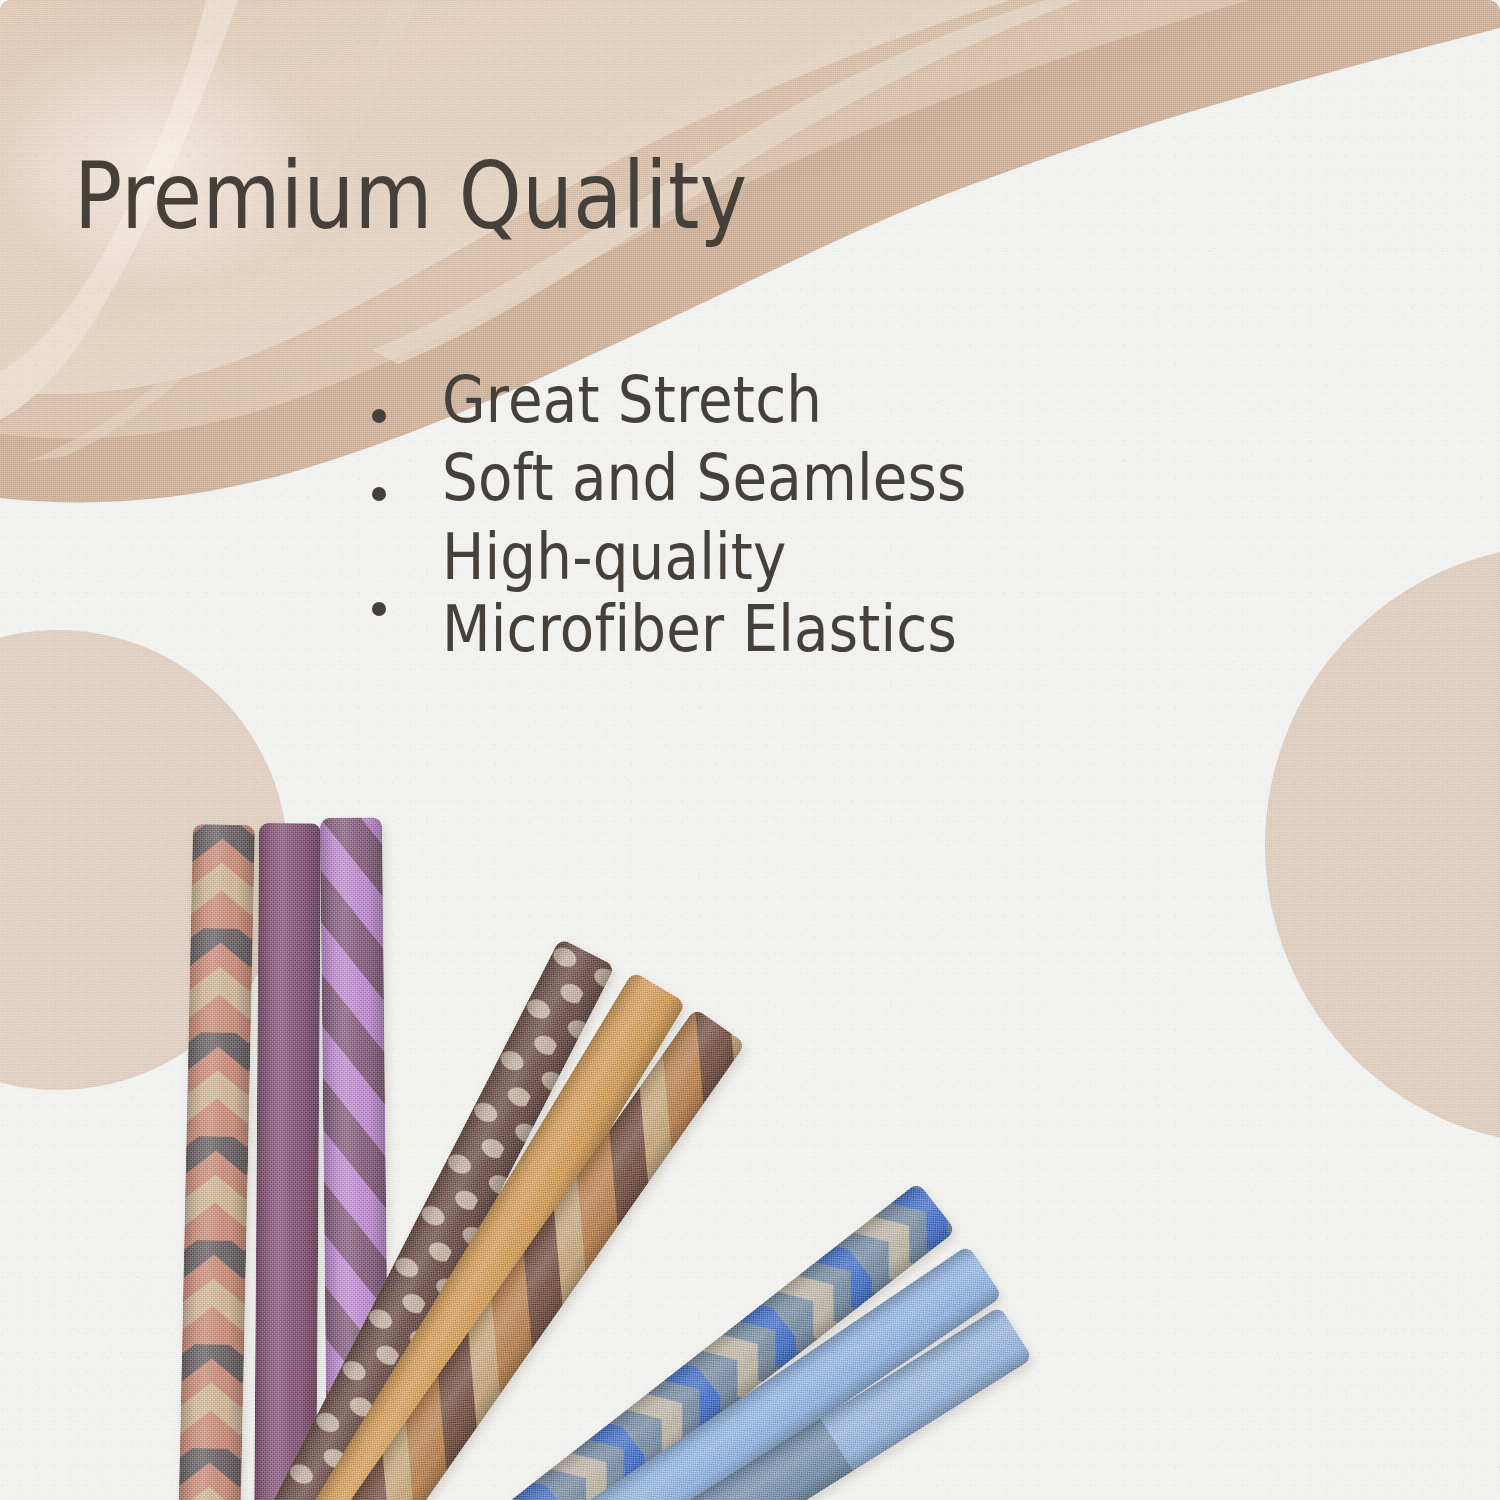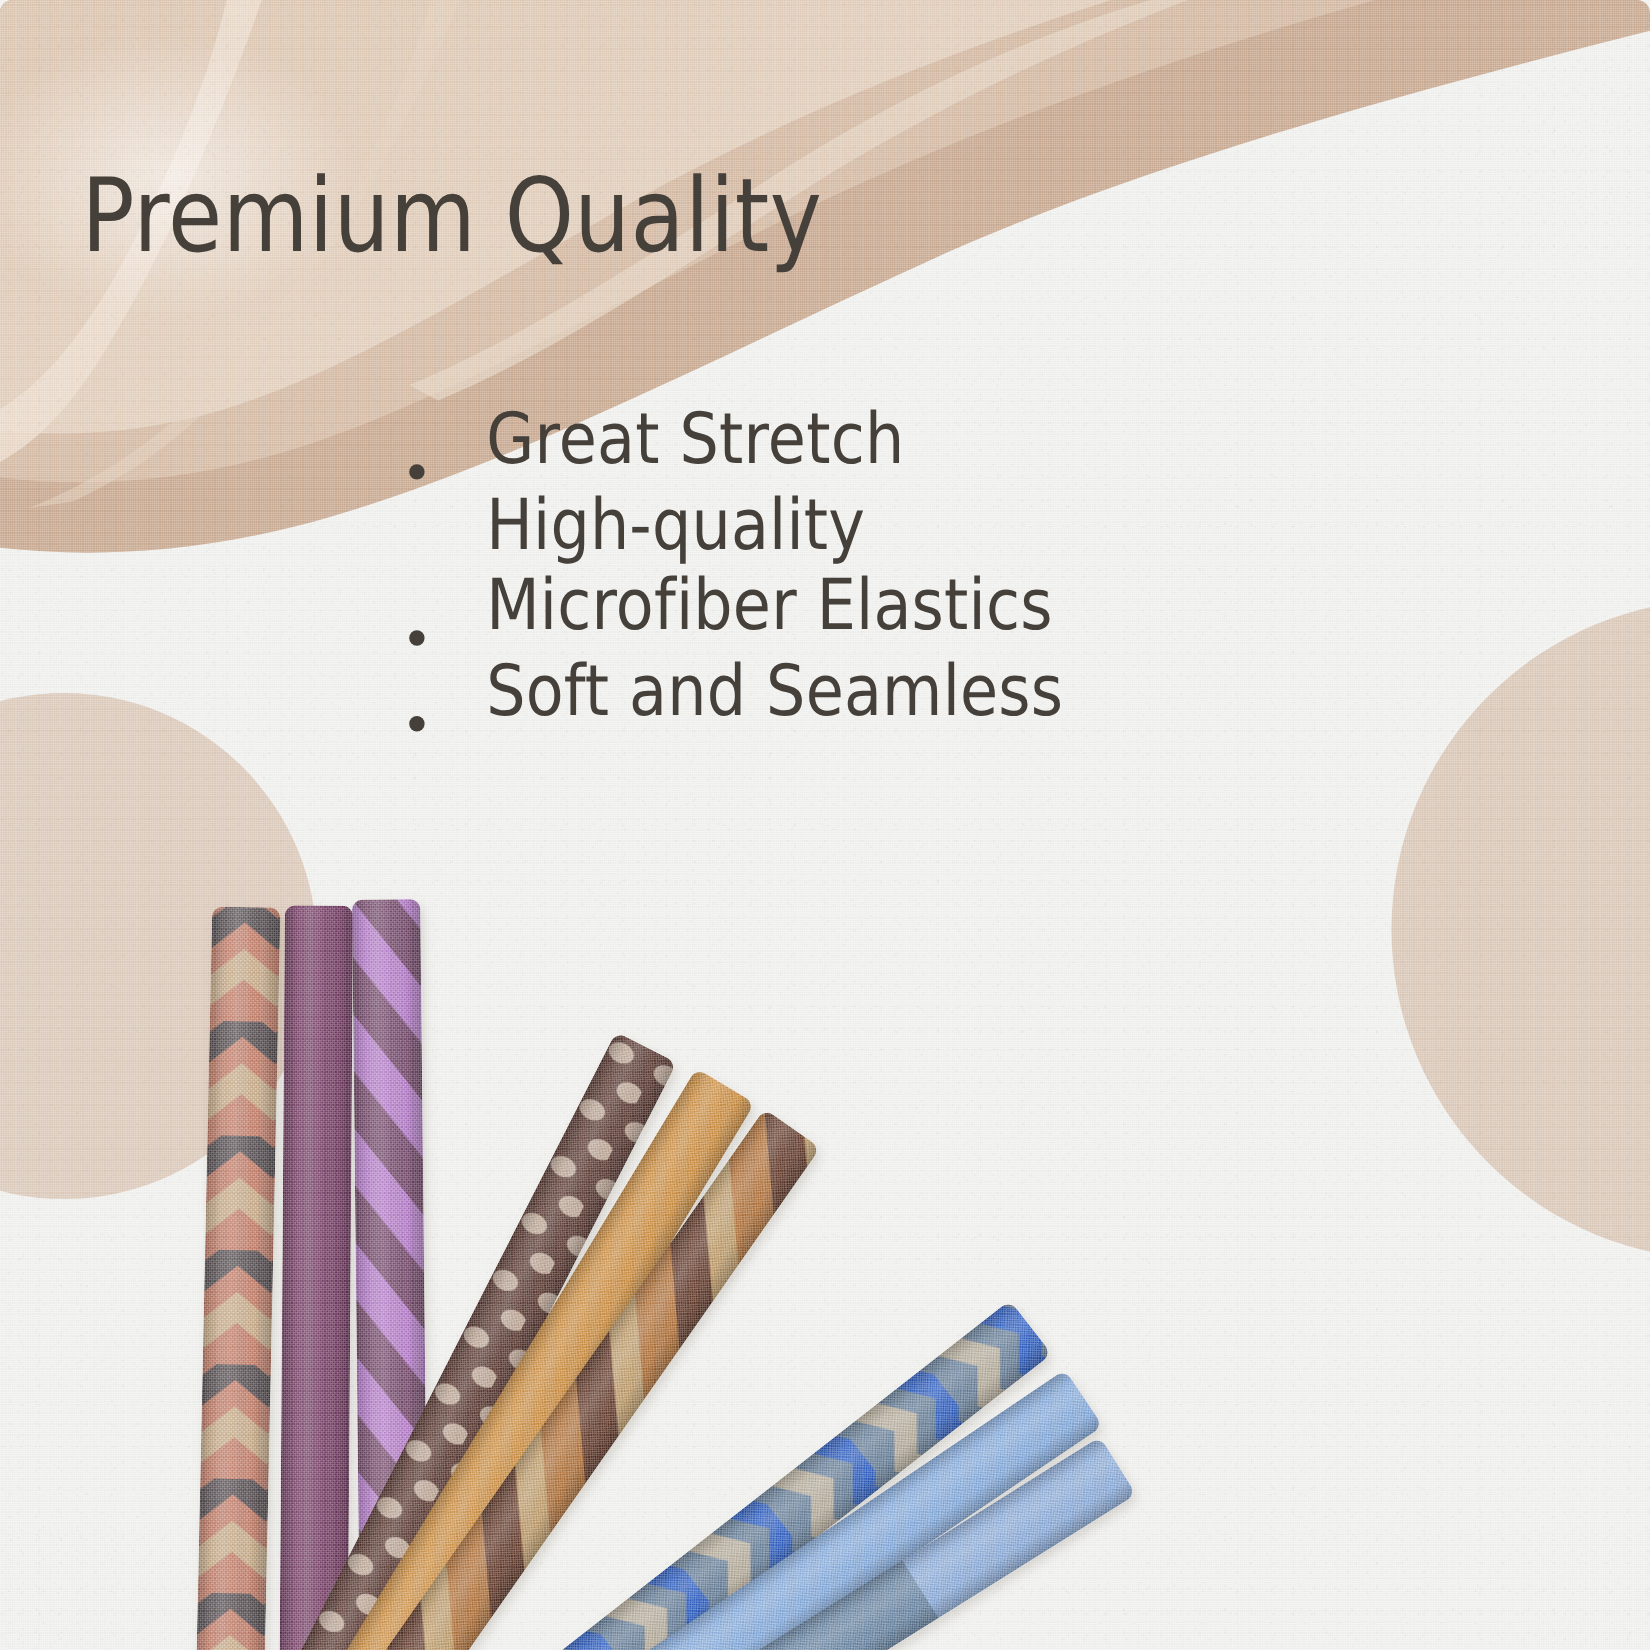--- a/index.html
+++ b/index.html
@@ -51,7 +51,7 @@
     position:absolute;left:372px;top:364px;z-index:8;
     width:800px;
   }
-  .feature-row{display:flex;align-items:flex-end;margin-bottom:6px;}
+  .feature-row{display:flex;align-items:center;margin-bottom:6px;}
   .bullet{
     width:14px;height:14px;border-radius:50%;background:#46403a;
     margin-top:32px;margin-right:56px;flex:0 0 auto;

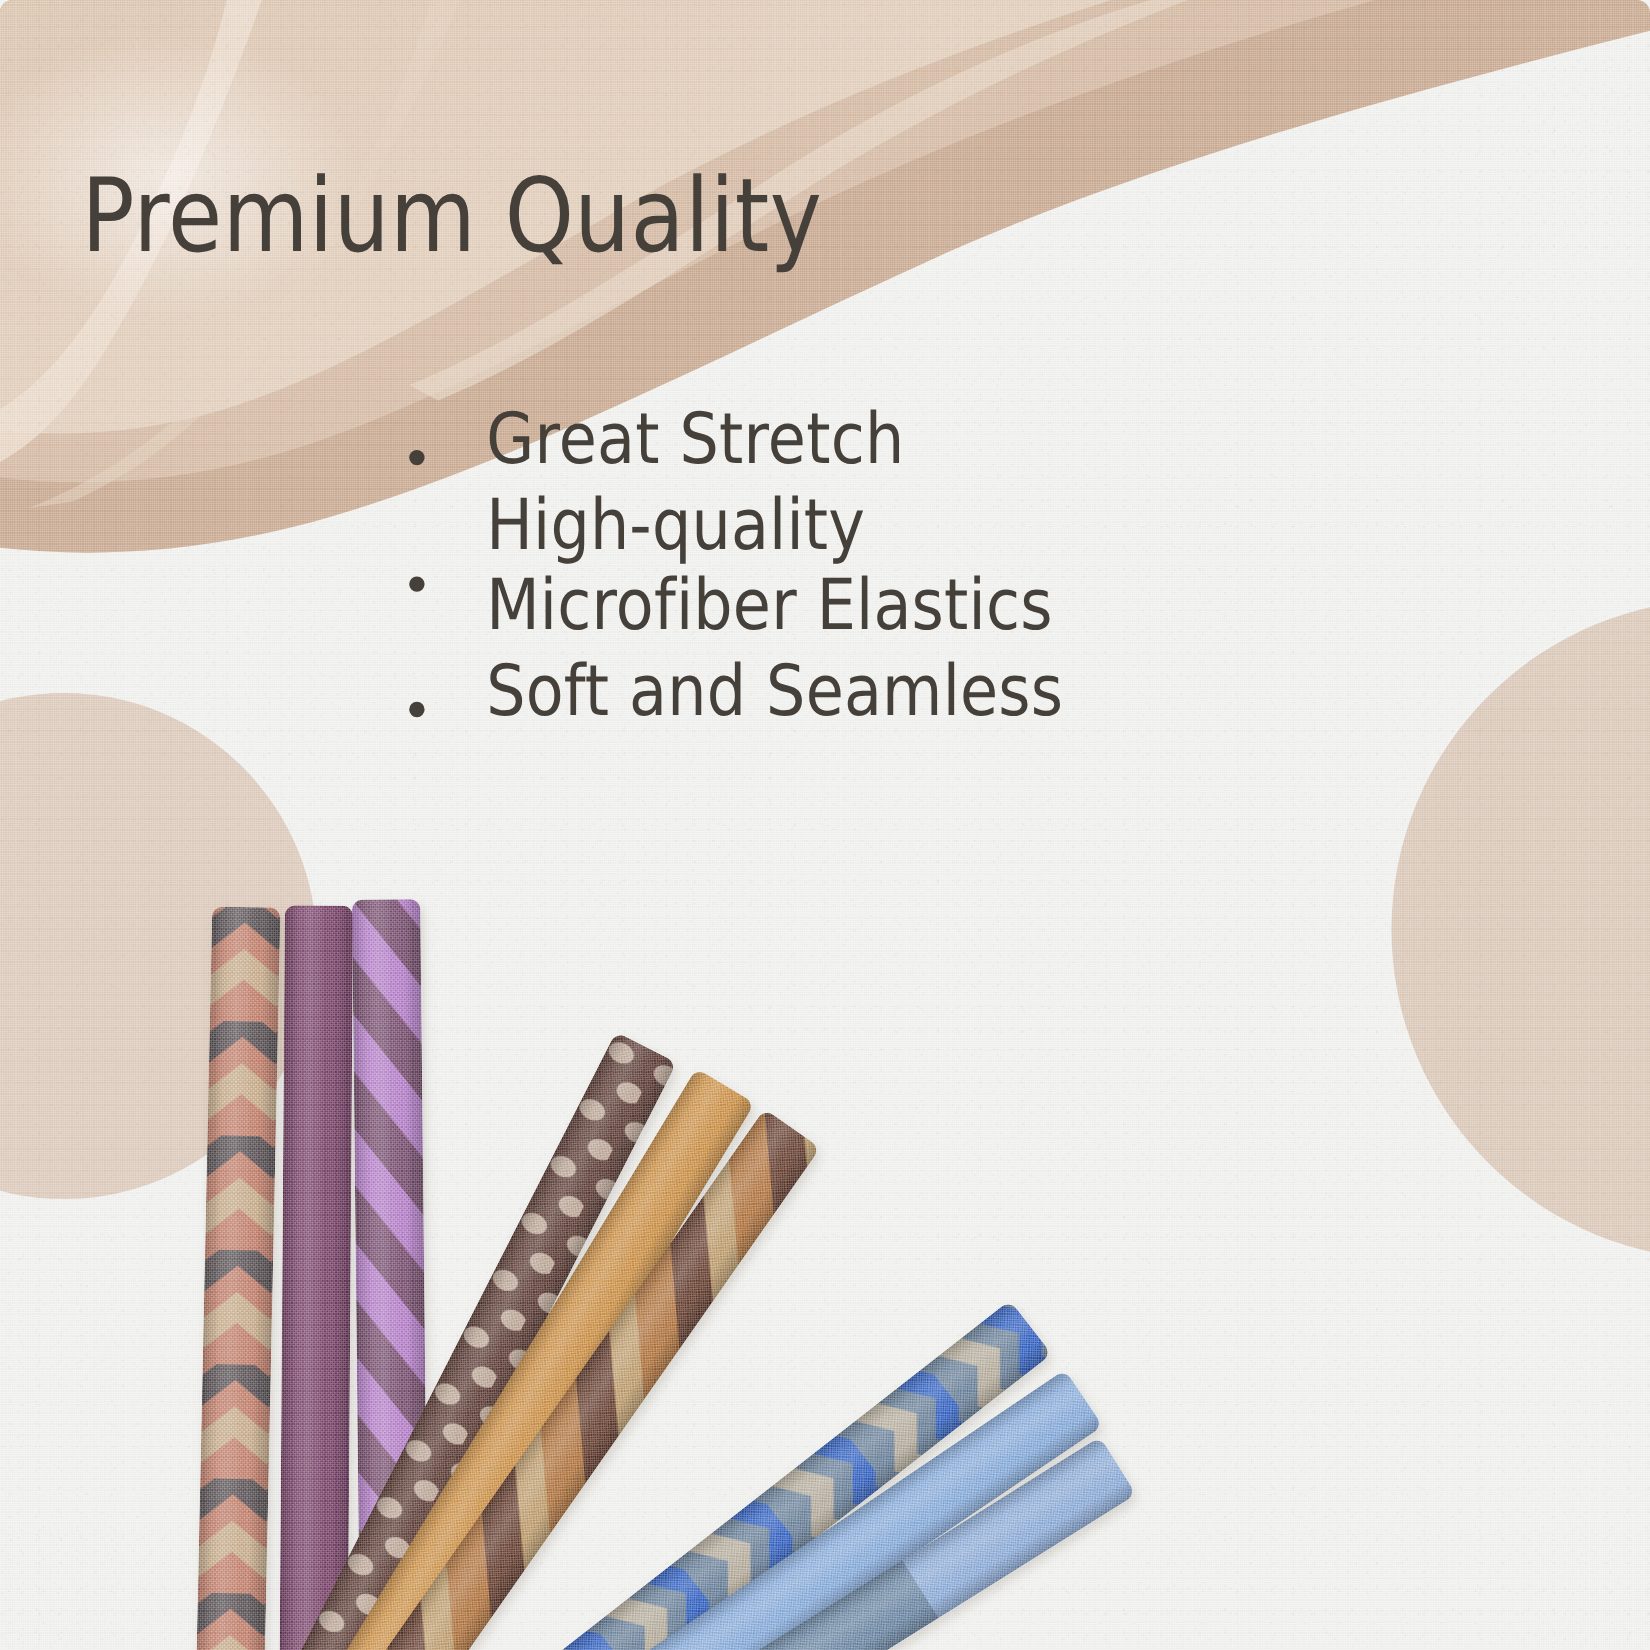--- a/index.html
+++ b/index.html
@@ -291,13 +291,13 @@
     </li>
     <li class="feature-row">
       <span class="bullet"></span>
+      <span class="feature-text">Soft and Seamless</span>
+    </li>
+    <li class="feature-row">
+      <span class="bullet"></span>
       <span class="feature-text">High-quality
 Microfiber Elastics</span>
     </li>
-    <li class="feature-row">
-      <span class="bullet"></span>
-      <span class="feature-text">Soft and Seamless</span>
-    </li>
   </ul>
 
 </div>

